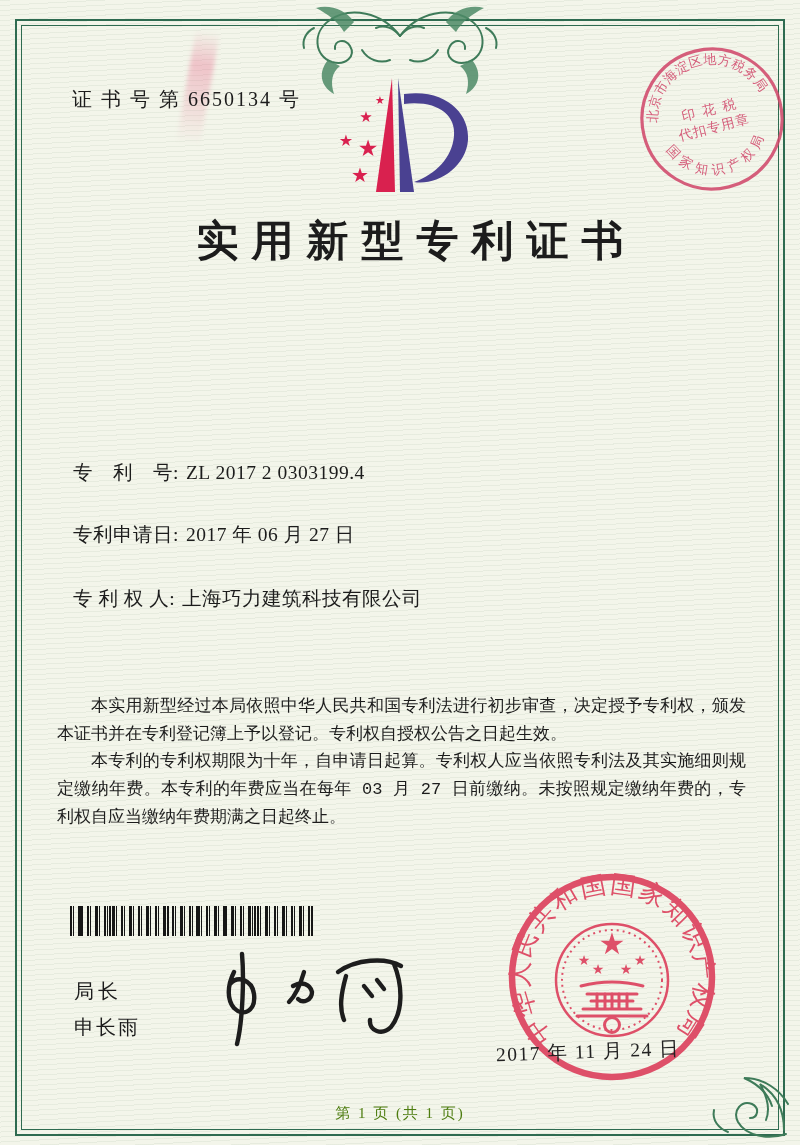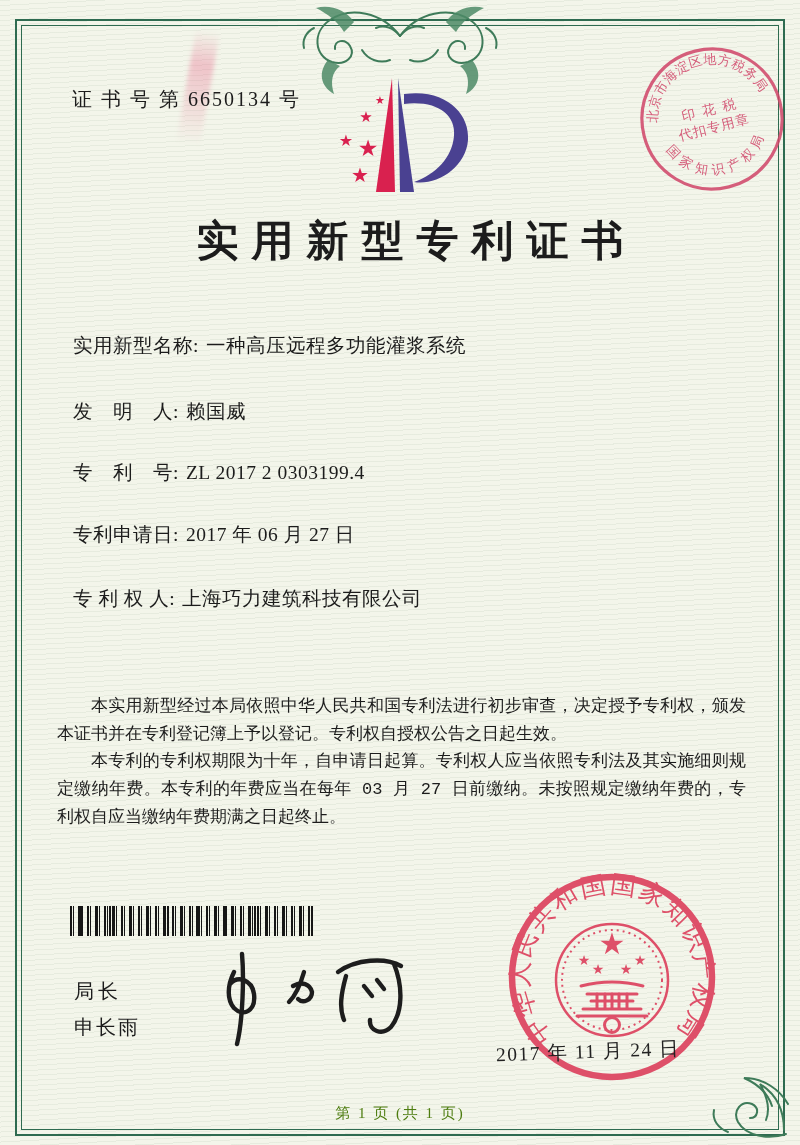--- a/index.html
+++ b/index.html
@@ -105,9 +105,6 @@
 
   <div class="title">实用新型专利证书</div>
 
-  <div class="field" style="top:332px">
-    <span>实用新型名称:</span><span class="value">一种高压远程多功能灌浆系统</span>
-  </div>
   <div class="field" style="top:398px">
     <span>发　明　人:</span><span class="value">赖国威</span>
   </div>

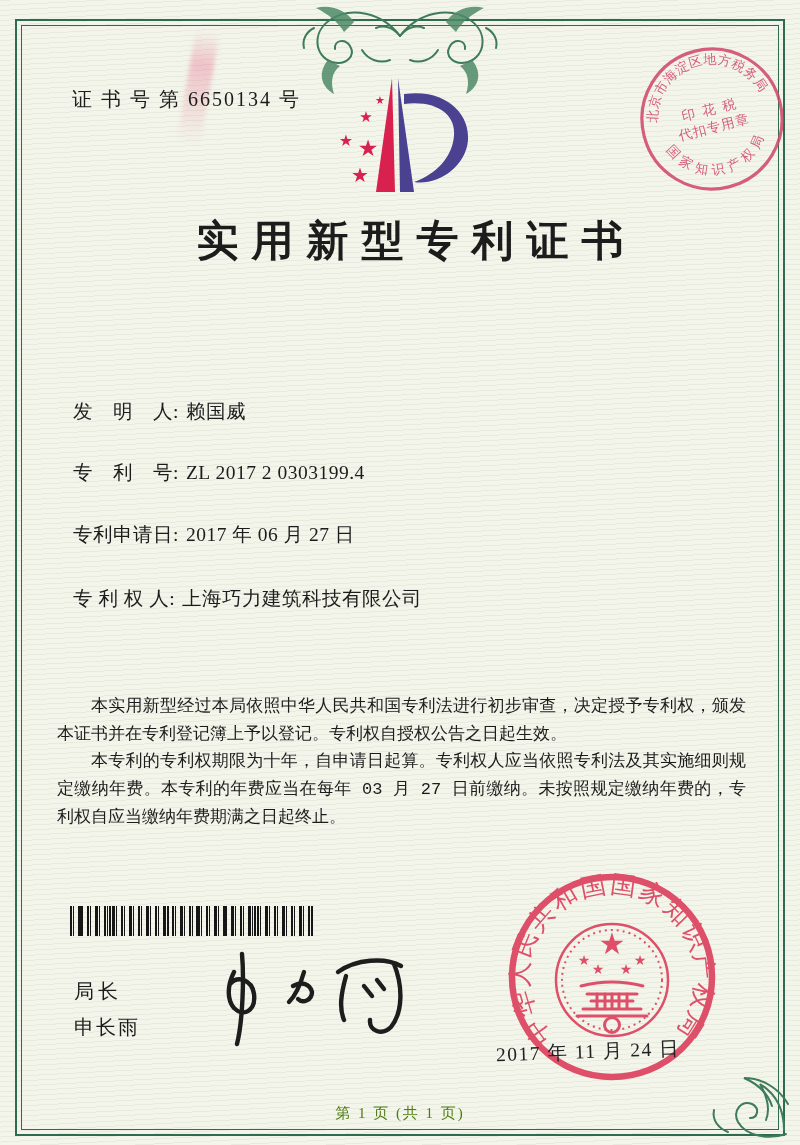--- a/index.html
+++ b/index.html
@@ -105,9 +105,6 @@
 
   <div class="title">实用新型专利证书</div>
 
-  <div class="field" style="top:398px">
-    <span>发　明　人:</span><span class="value">赖国威</span>
-  </div>
   <div class="field" style="top:459px">
     <span>专　利　号:</span><span class="value">ZL 2017 2 0303199.4</span>
   </div>

